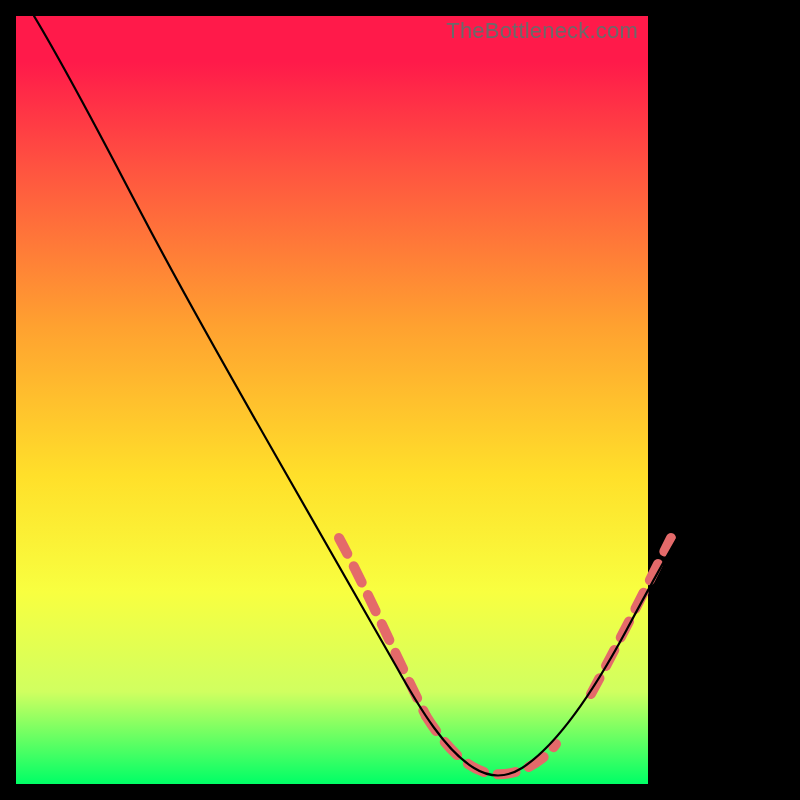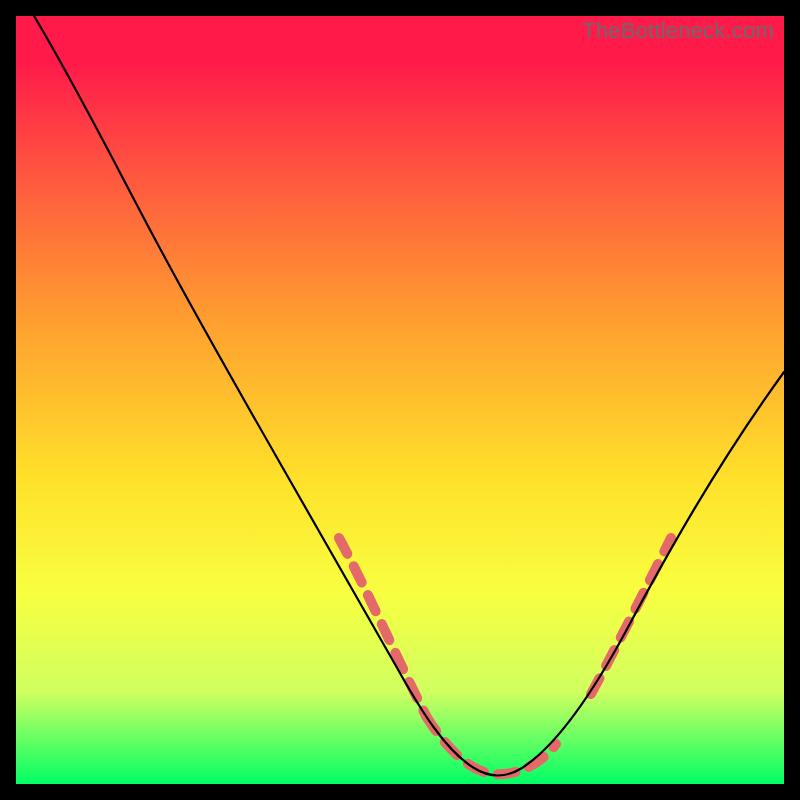--- a/index.html
+++ b/index.html
@@ -14,7 +14,7 @@
     position: absolute;
     left: 16px;
     top: 16px;
-    width: 768px;
+    width: 632px;
     height: 768px;
     background: linear-gradient(to bottom,
       #ff1a4a 0%,

